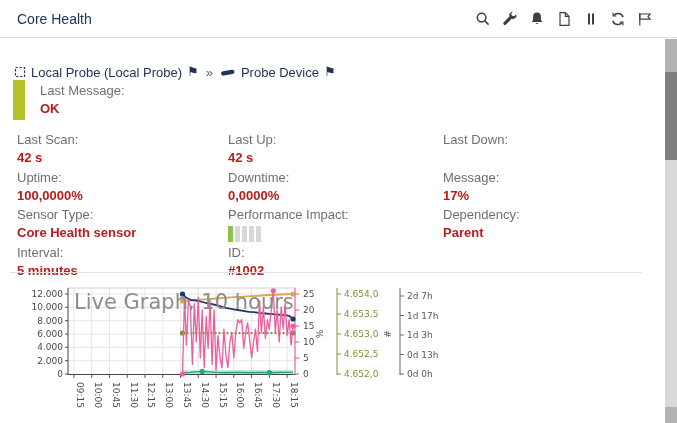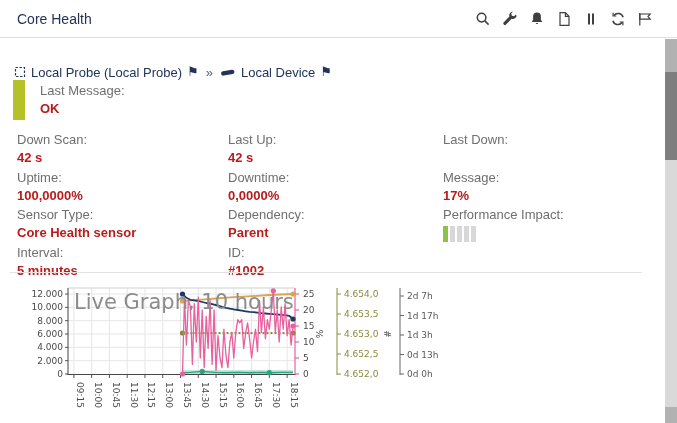--- a/index.html
+++ b/index.html
@@ -120,7 +120,7 @@
         <rect x="1" y="2.4" width="13.5" height="4.4" rx="2.2" fill="#22335a" transform="rotate(-10 8 4.5)"></rect>
       </svg>
     </span>
-    <span>Local Device</span>
+    <span>Probe Device</span>
     <span class="crumb-flag">⚑</span>
   </div>
 

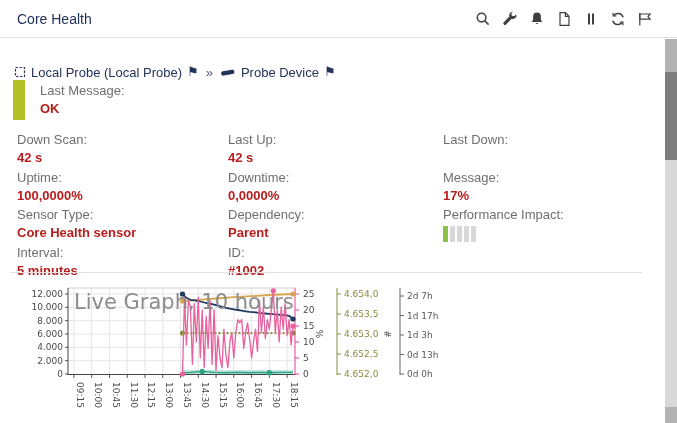--- a/index.html
+++ b/index.html
@@ -134,7 +134,7 @@
 
   <div class="info-grid">
     <div class="cell">
-      <div class="lbl">Down Scan:</div>
+      <div class="lbl">Last Scan:</div>
       <div class="val">42 s</div>
     </div>
     <div class="cell">

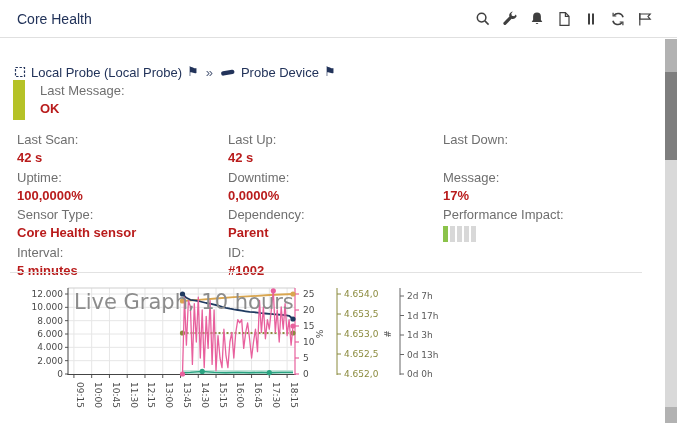--- a/index.html
+++ b/index.html
@@ -162,10 +162,6 @@
       <div class="val">Core Health sensor</div>
     </div>
     <div class="cell">
-      <div class="lbl">Dependency:</div>
-      <div class="val">Parent</div>
-    </div>
-    <div class="cell">
       <div class="lbl">Performance Impact:</div>
       <div class="meter">
           <span style="background: rgb(139, 195, 74);"></span>
@@ -174,6 +170,10 @@
           <span style="background: rgb(216, 216, 216);"></span>
           <span style="background: rgb(216, 216, 216);"></span>
         </div>
+    </div>
+    <div class="cell">
+      <div class="lbl">Dependency:</div>
+      <div class="val">Parent</div>
     </div>
     <div class="cell">
       <div class="lbl">Interval:</div>

